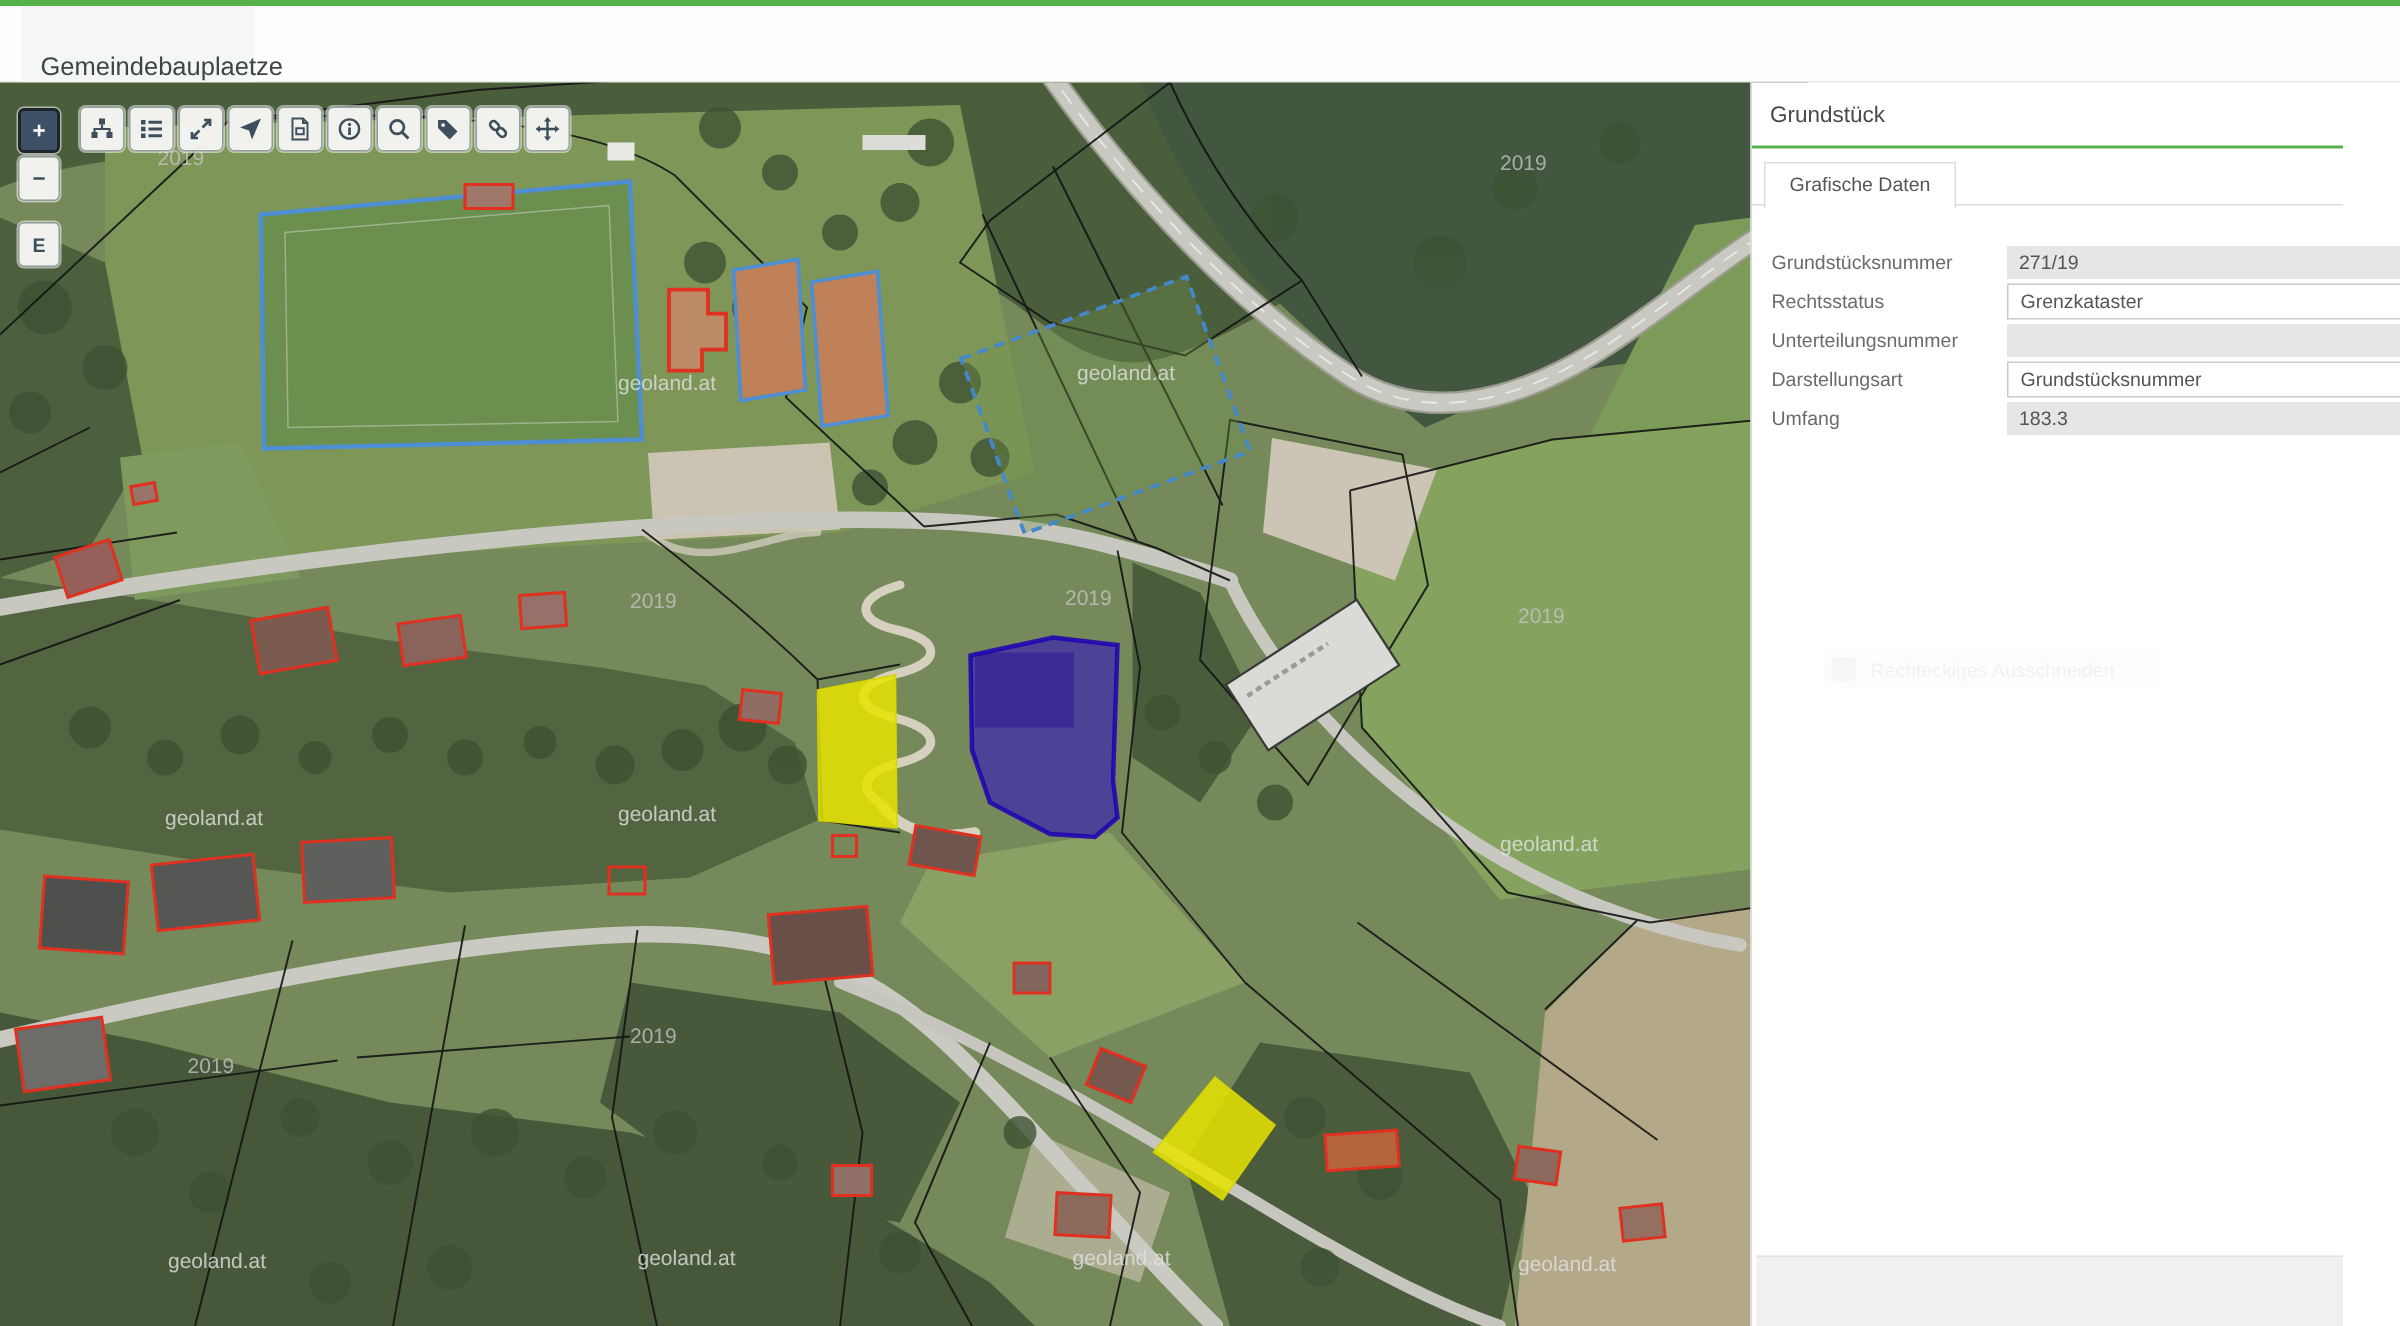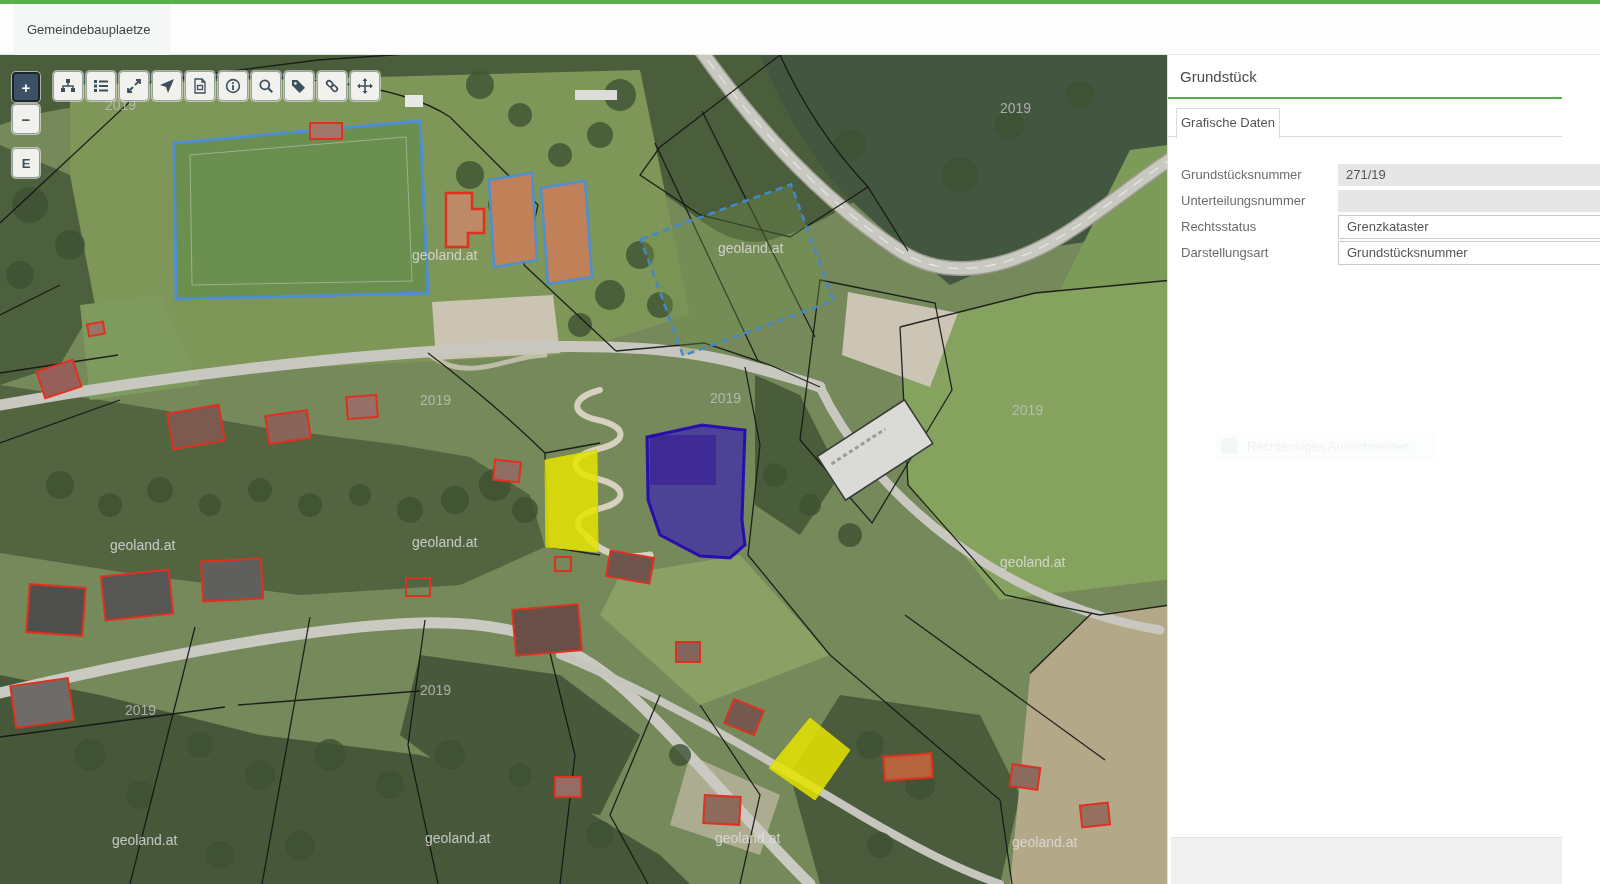--- a/index.html
+++ b/index.html
@@ -11,8 +11,8 @@
           border-bottom:1px solid #e6e8e8;box-sizing:border-box;}
   .accent-strip{position:absolute;left:0;top:0;width:100%;height:4px;background:#56b14a;}
   .apptab{position:absolute;left:14px;top:4px;width:156px;height:51px;background:#f4f7f6;
-          display:flex;align-items:center;padding-left:13px;box-sizing:border-box;
-          font-size:13px;color:#3f4447;cursor:default;}
+          display:flex;align-items:flex-end;padding-left:13px;box-sizing:border-box;
+          font-size:17px;color:#3f4447;cursor:default;}
 
   
   .mapwrap{position:absolute;left:0;top:55px;width:1205px;height:829px;overflow:hidden;background:#75895a;}

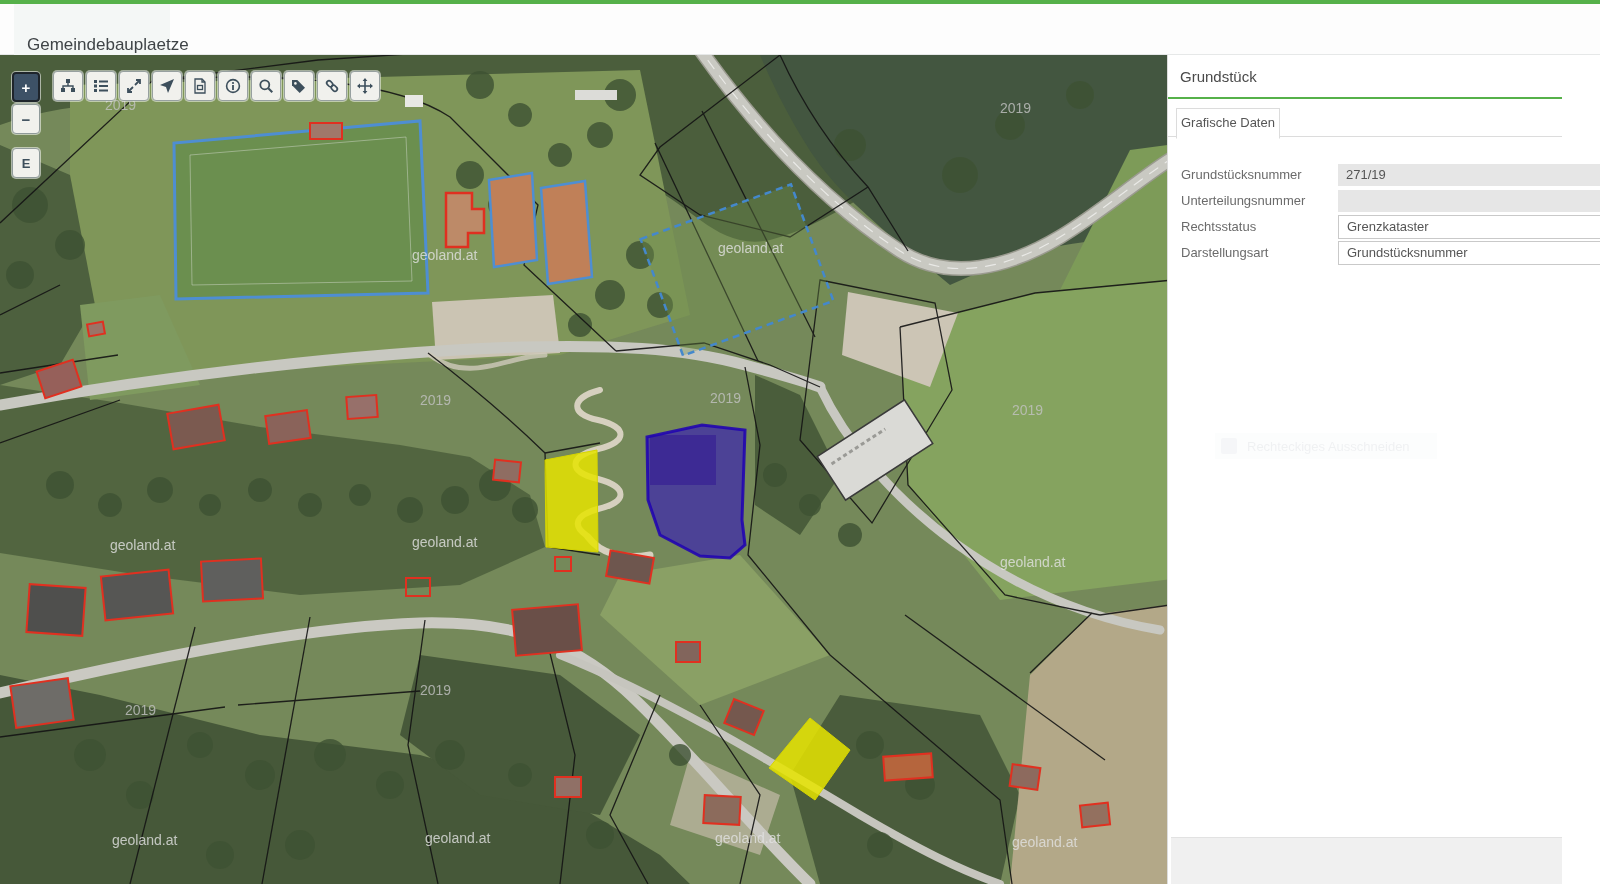--- a/index.html
+++ b/index.html
@@ -39,7 +39,7 @@
   .panel-underline{position:absolute;left:0;top:42px;width:100%;height:2px;background:#56b14a;}
   .tabsrow{position:absolute;left:0;top:53px;width:100%;height:29px;border-bottom:1px solid #dcdcdc;box-sizing:border-box;}
   .gtab{position:absolute;left:8px;top:0;height:29px;background:#fff;border:1px solid #dcdcdc;border-bottom:1px solid #fff;
-        padding:0 4px;line-height:28px;font-size:13px;color:#555;box-sizing:content-box;cursor:pointer;}
+        padding:0 16px;line-height:28px;font-size:13px;color:#555;box-sizing:content-box;cursor:pointer;}
   .fields{position:absolute;left:13px;top:108px;right:0;}
   .frow{position:relative;height:26px;}
   .flabel{font-size:13px;color:#6b6b6b;line-height:24px;display:inline-block;}

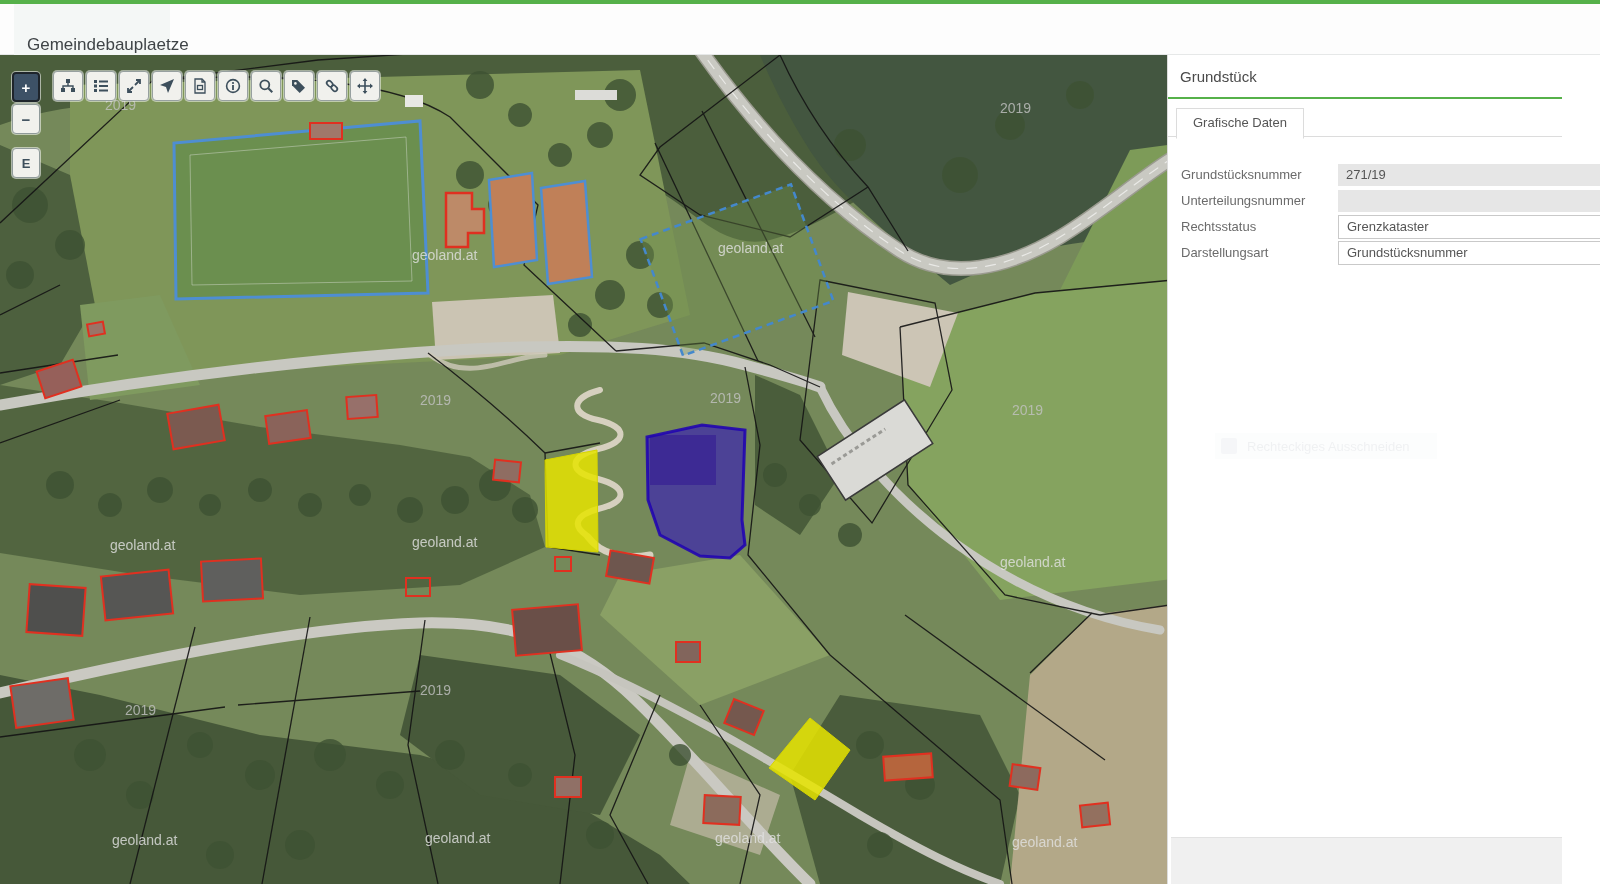--- a/index.html
+++ b/index.html
@@ -396,8 +396,8 @@
     </div>
     <div class="fields" id="field-list">
         <div class="frow"><span class="flabel">Grundstücksnummer</span><div class="finput ro">271/19</div></div>
+        <div class="frow"><span class="flabel">Rechtsstatus</span><div class="finput ed">Grenzkataster</div></div>
         <div class="frow"><span class="flabel">Unterteilungsnummer</span><div class="finput ro"></div></div>
-        <div class="frow"><span class="flabel">Rechtsstatus</span><div class="finput ed">Grenzkataster</div></div>
         <div class="frow"><span class="flabel">Darstellungsart</span><div class="finput ed">Grundstücksnummer</div></div>
       </div>
     <div class="ghost">

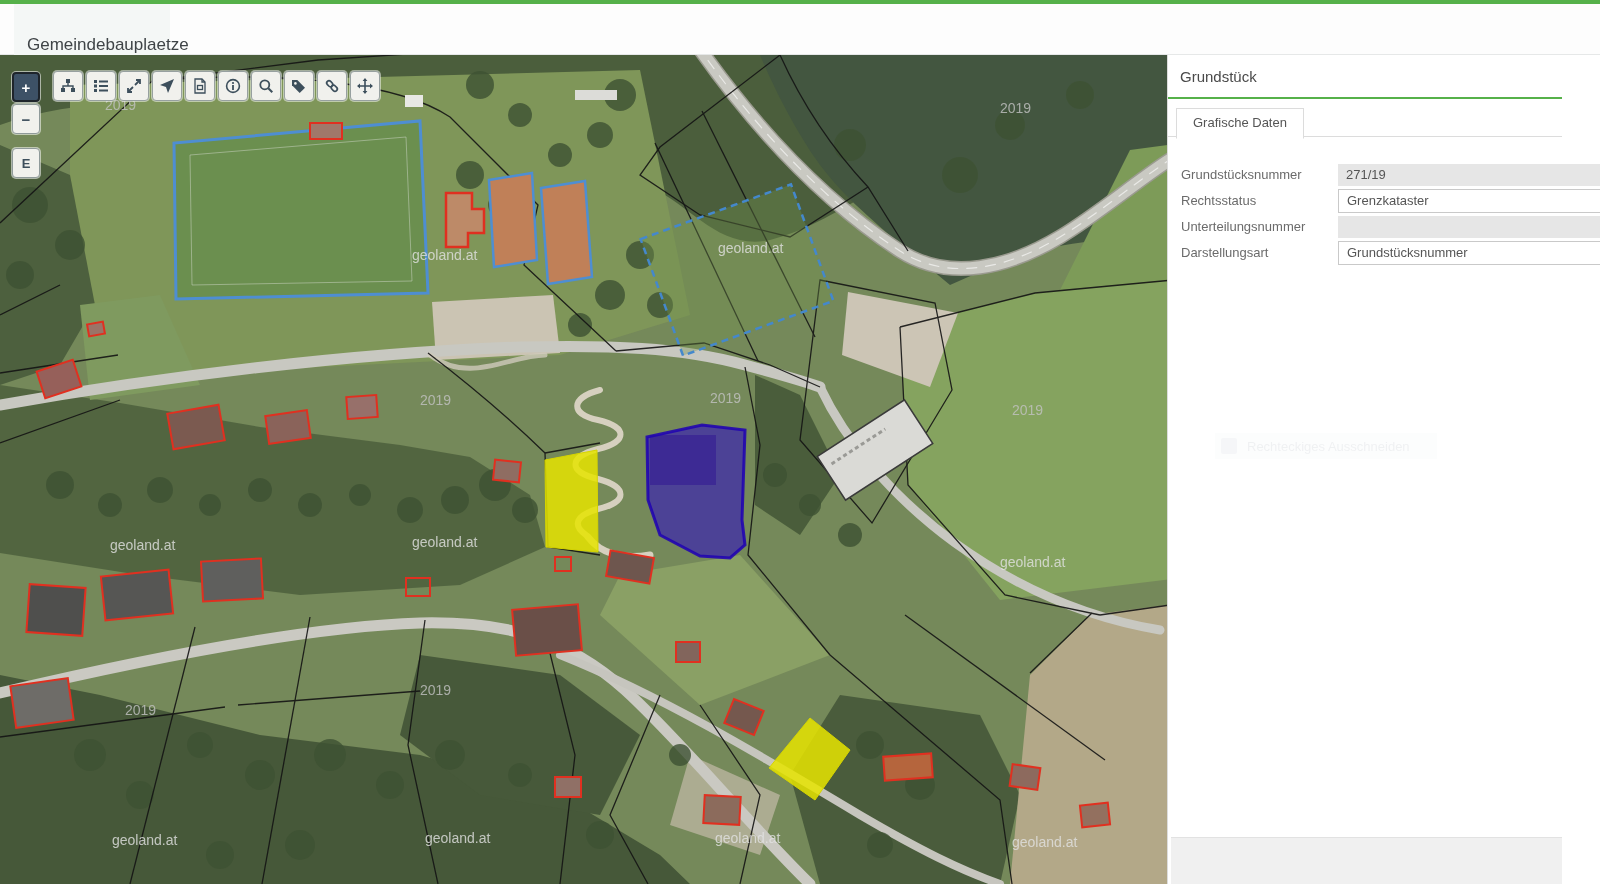--- a/index.html
+++ b/index.html
@@ -399,6 +399,7 @@
         <div class="frow"><span class="flabel">Rechtsstatus</span><div class="finput ed">Grenzkataster</div></div>
         <div class="frow"><span class="flabel">Unterteilungsnummer</span><div class="finput ro"></div></div>
         <div class="frow"><span class="flabel">Darstellungsart</span><div class="finput ed">Grundstücksnummer</div></div>
+        <div class="frow"><span class="flabel">Umfang</span><div class="finput ro">183.3</div></div>
       </div>
     <div class="ghost">
       <span class="gicon"></span>

